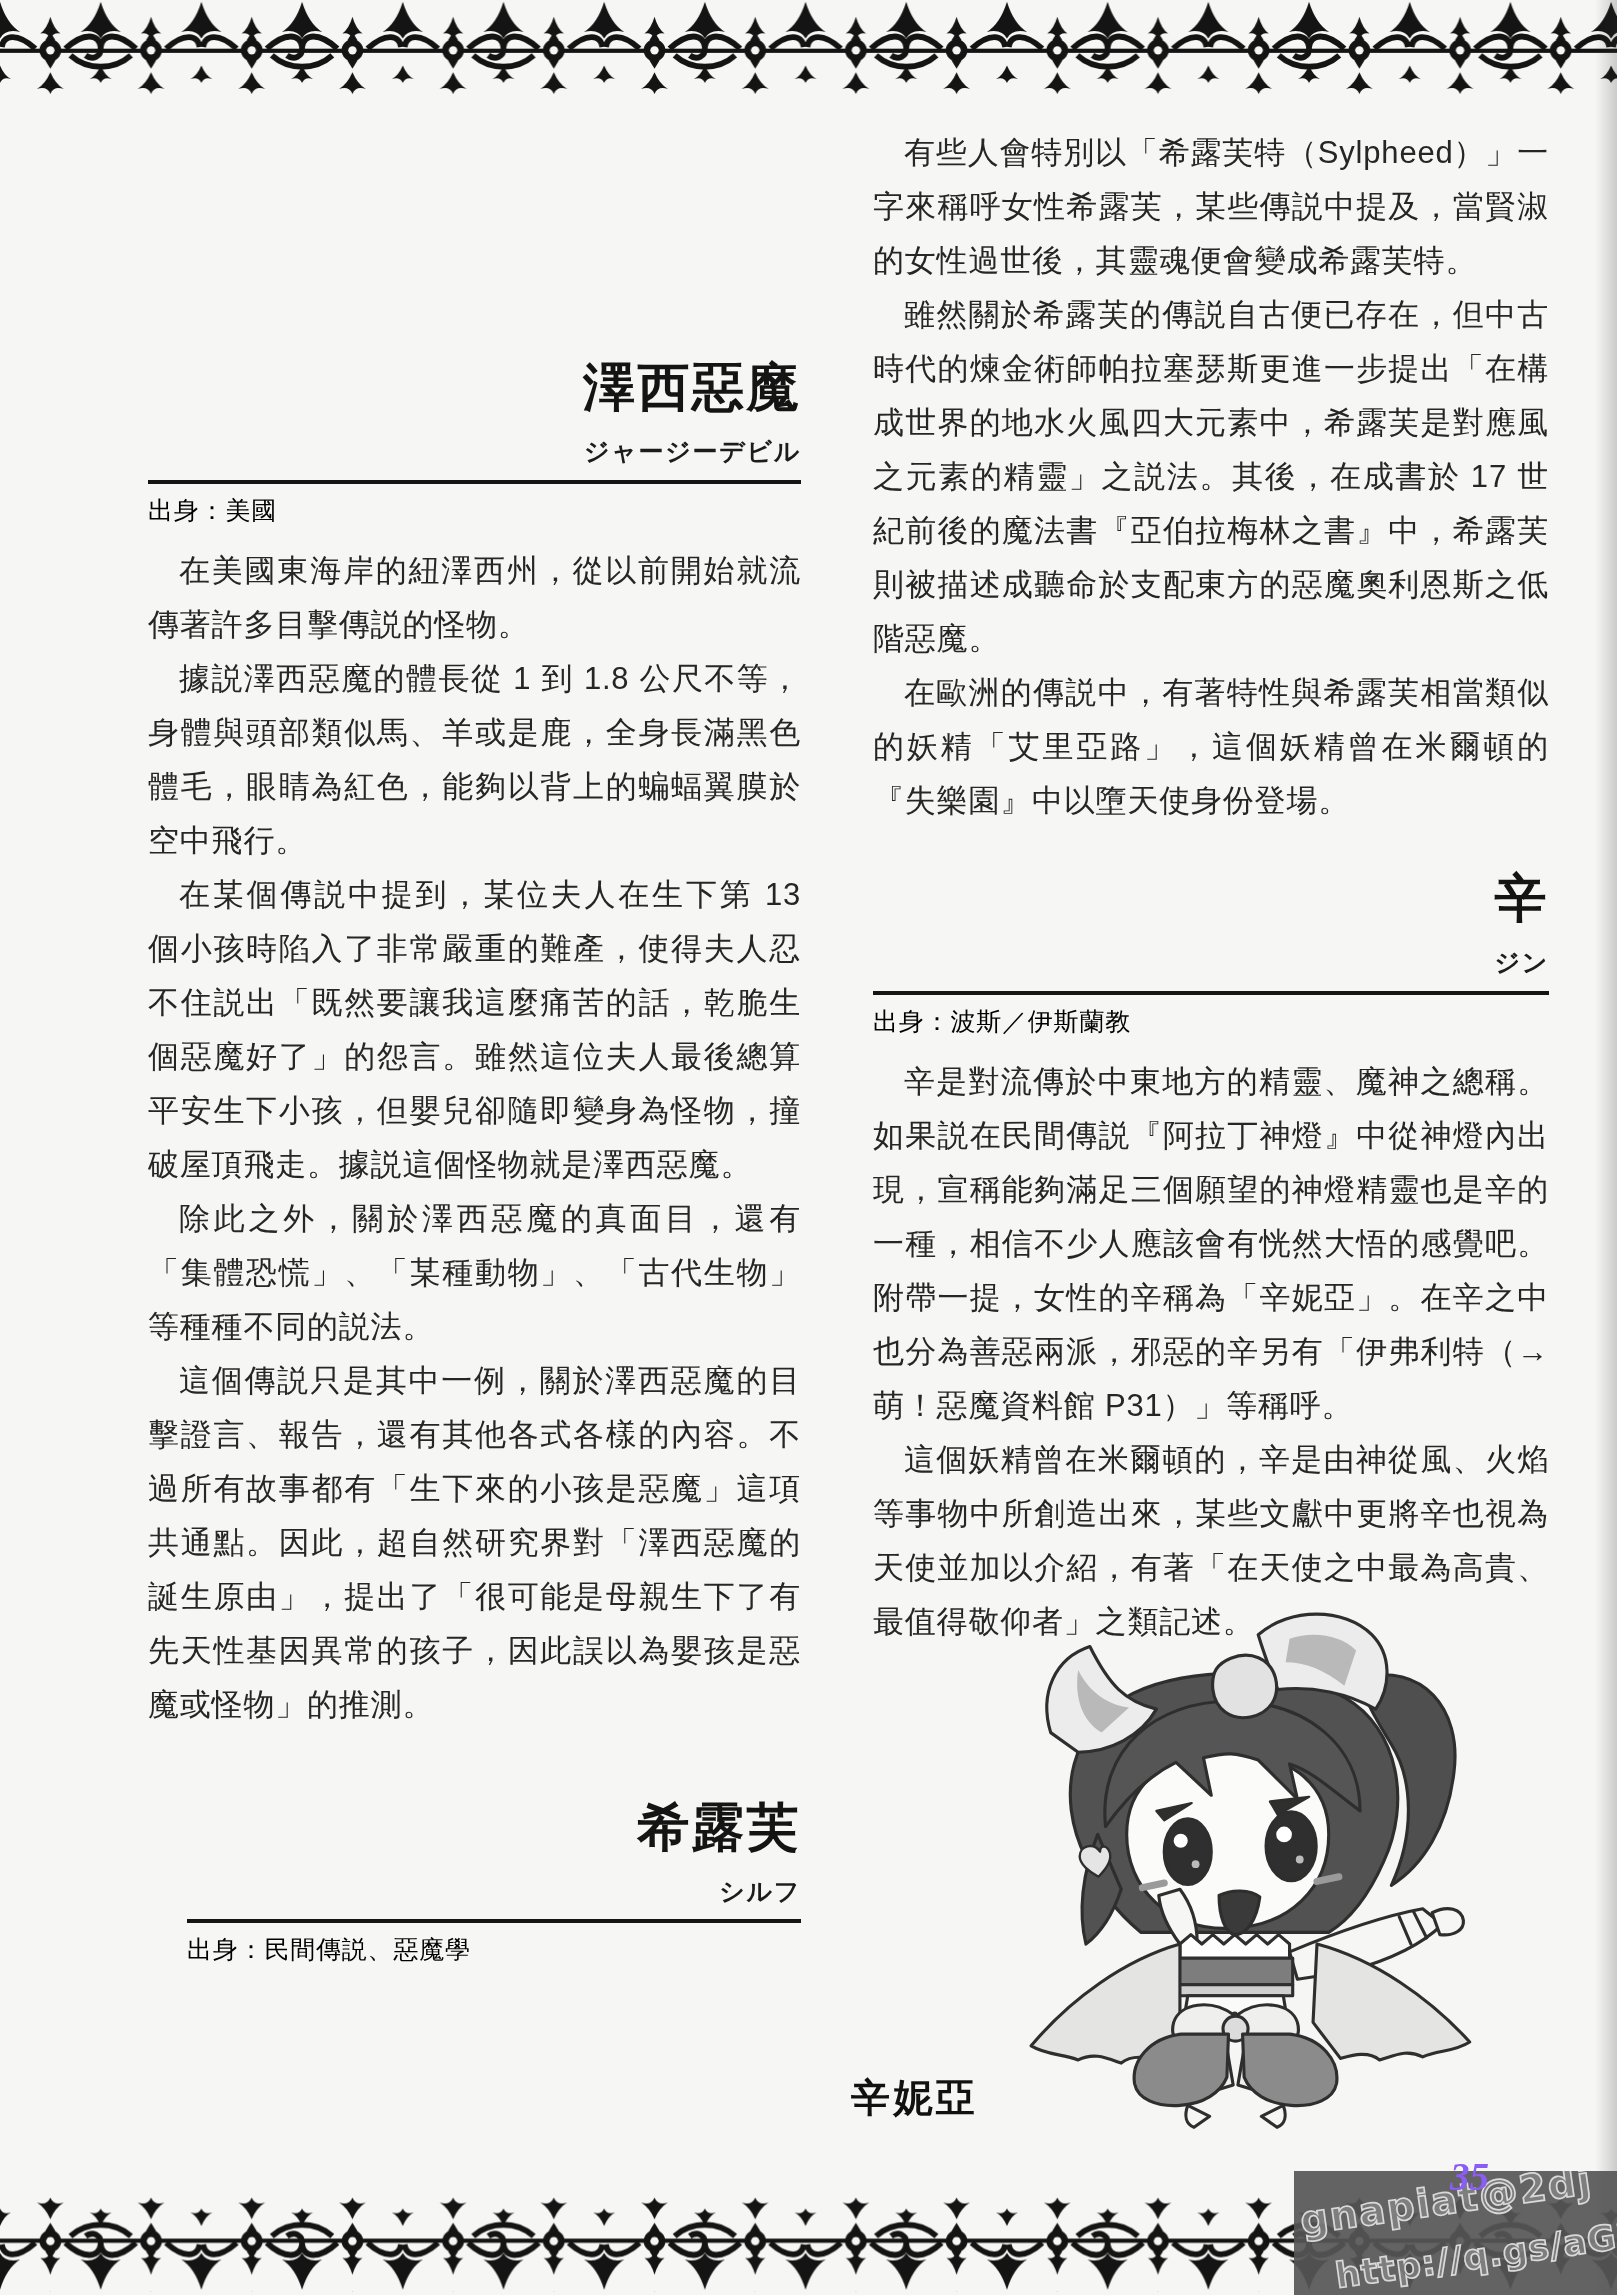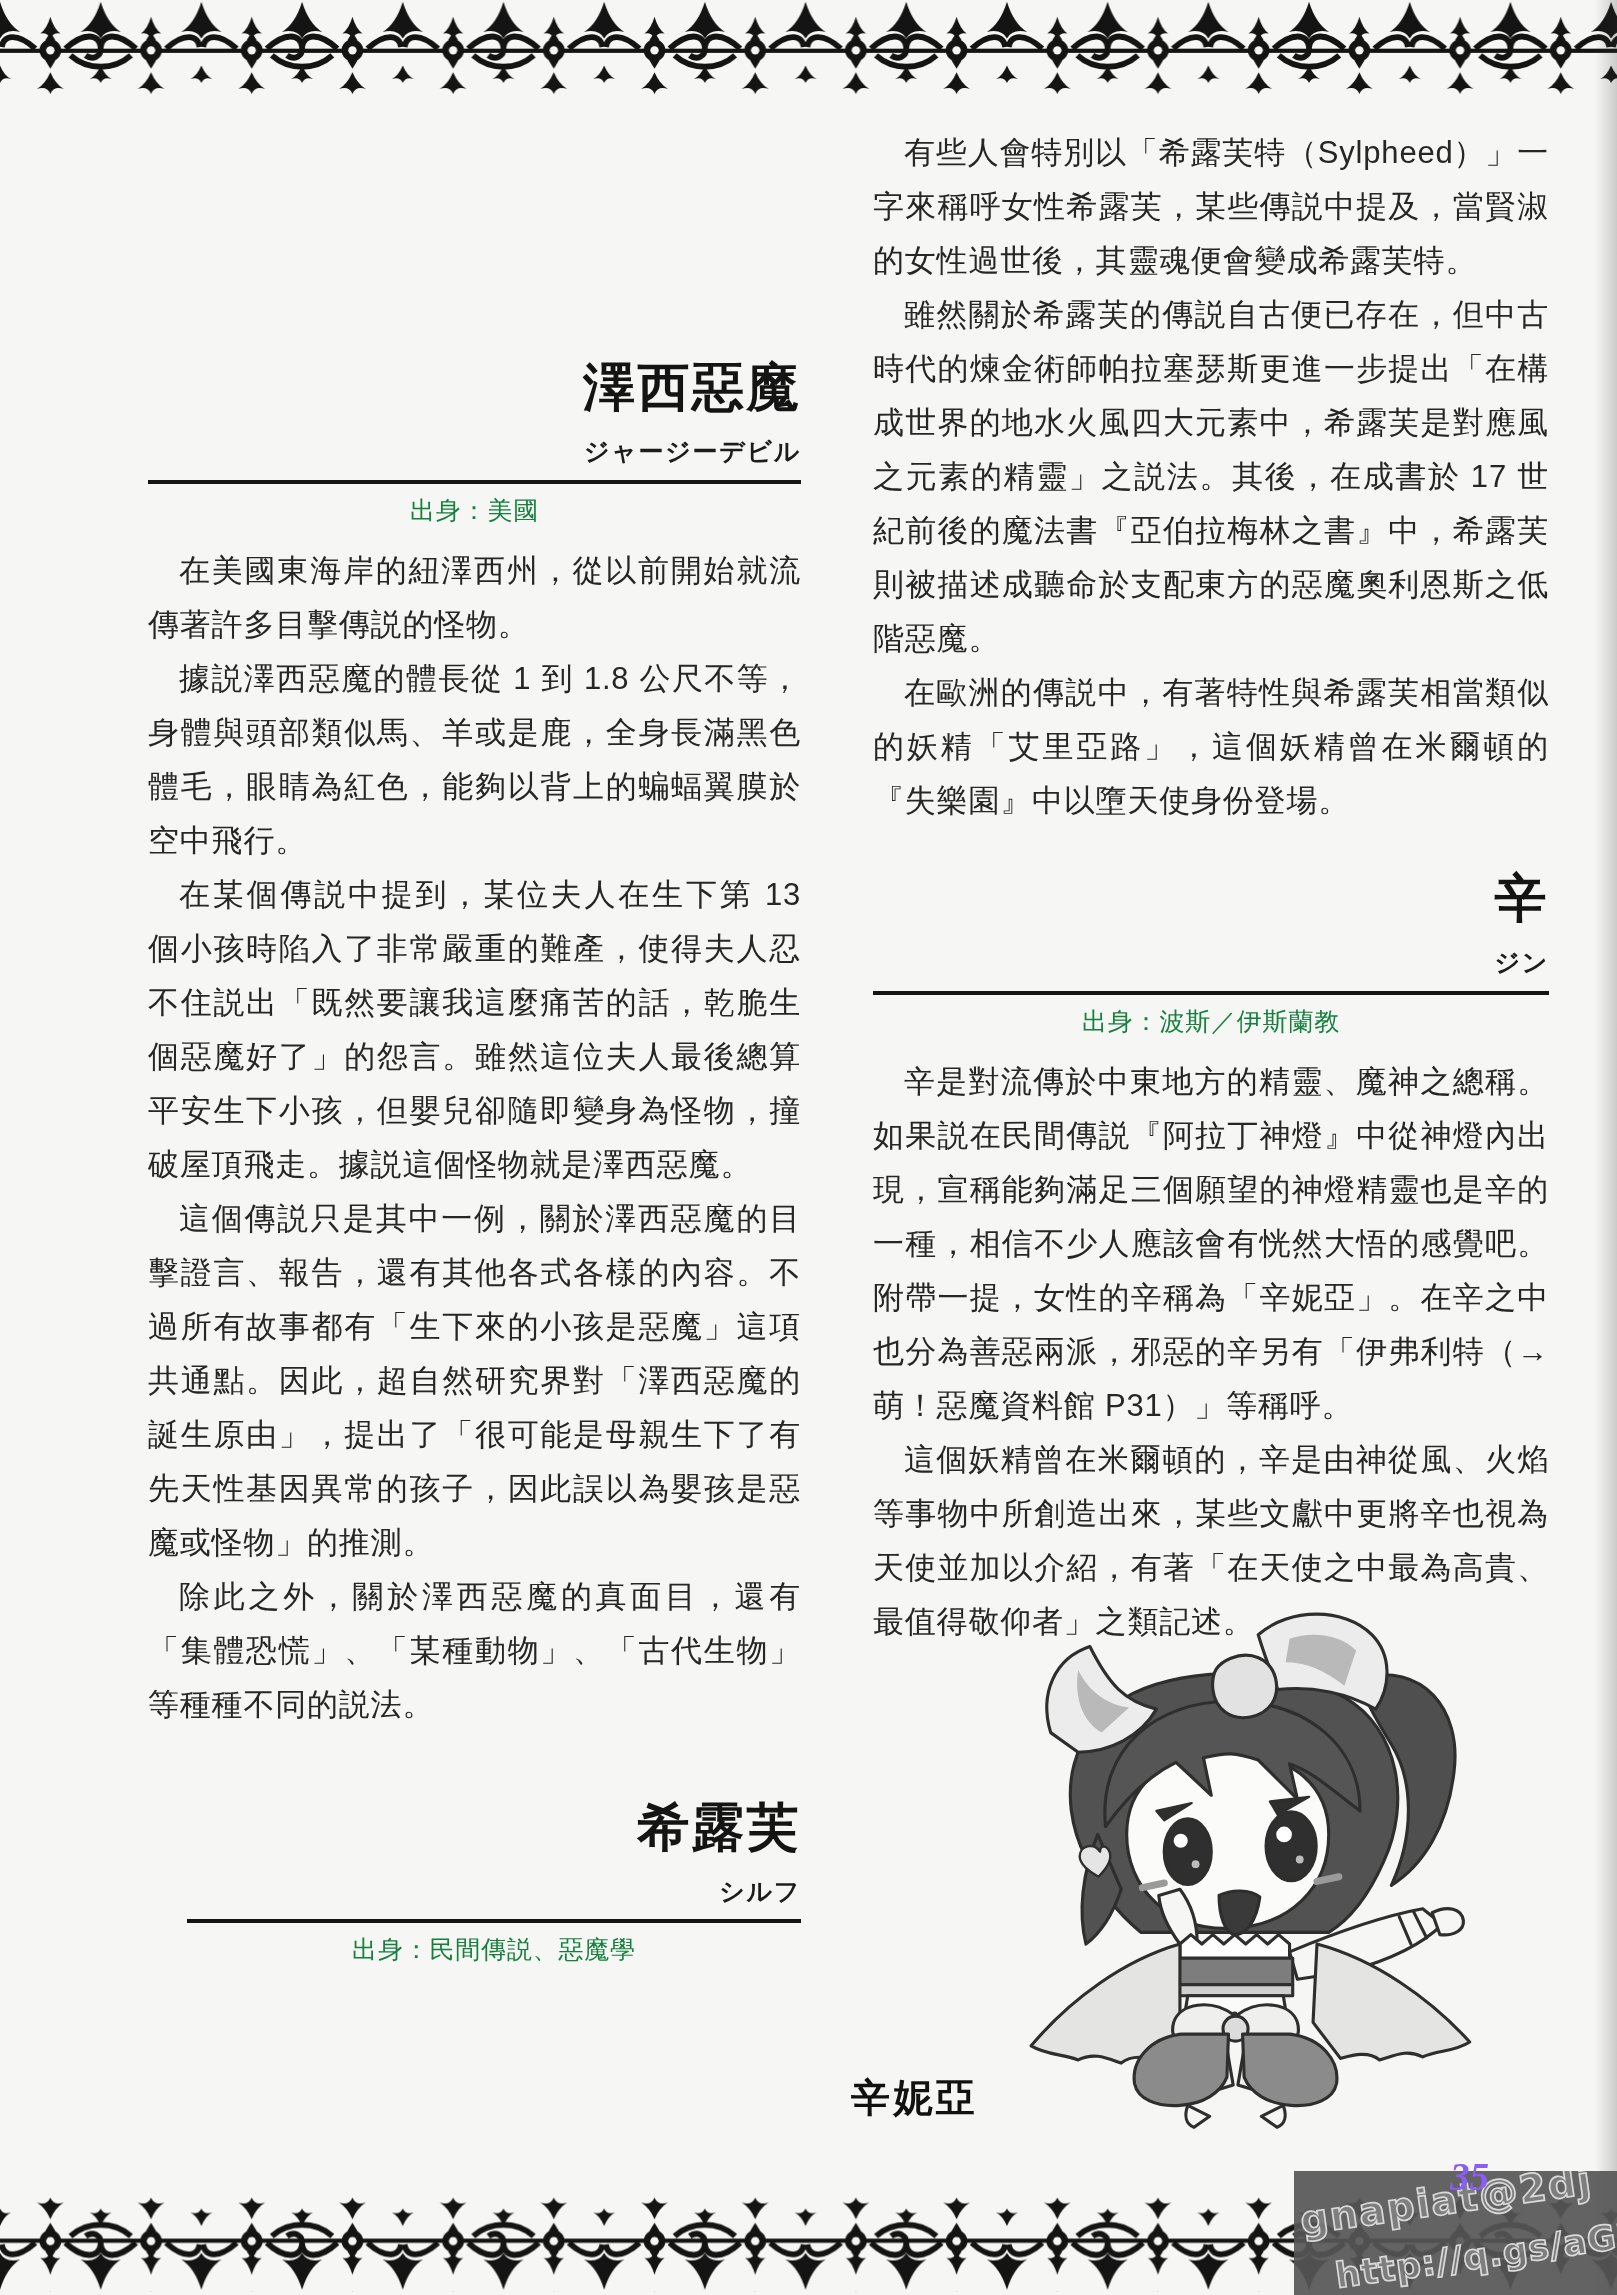--- a/index.html
+++ b/index.html
@@ -27,7 +27,7 @@
   }
   .entry-title { font-size:52px; font-weight:900; letter-spacing:2.5px; color:#141414; line-height:1; }
   .entry-kana  { font-size:25px; font-weight:700; color:#1c1c1c; padding-bottom:5px; letter-spacing:1.7px; }
-  .entry-origin { font-size:25px; margin-top:10px; margin-bottom:17px; color:#15803d; letter-spacing:0.8px;text-align:center; }
+  .entry-origin { font-size:25px; margin-top:10px; margin-bottom:17px; color:#000000; letter-spacing:0.8px; }
 
   .body-text {
     margin:0; font-size:31px; line-height:54px; letter-spacing:0.8px;

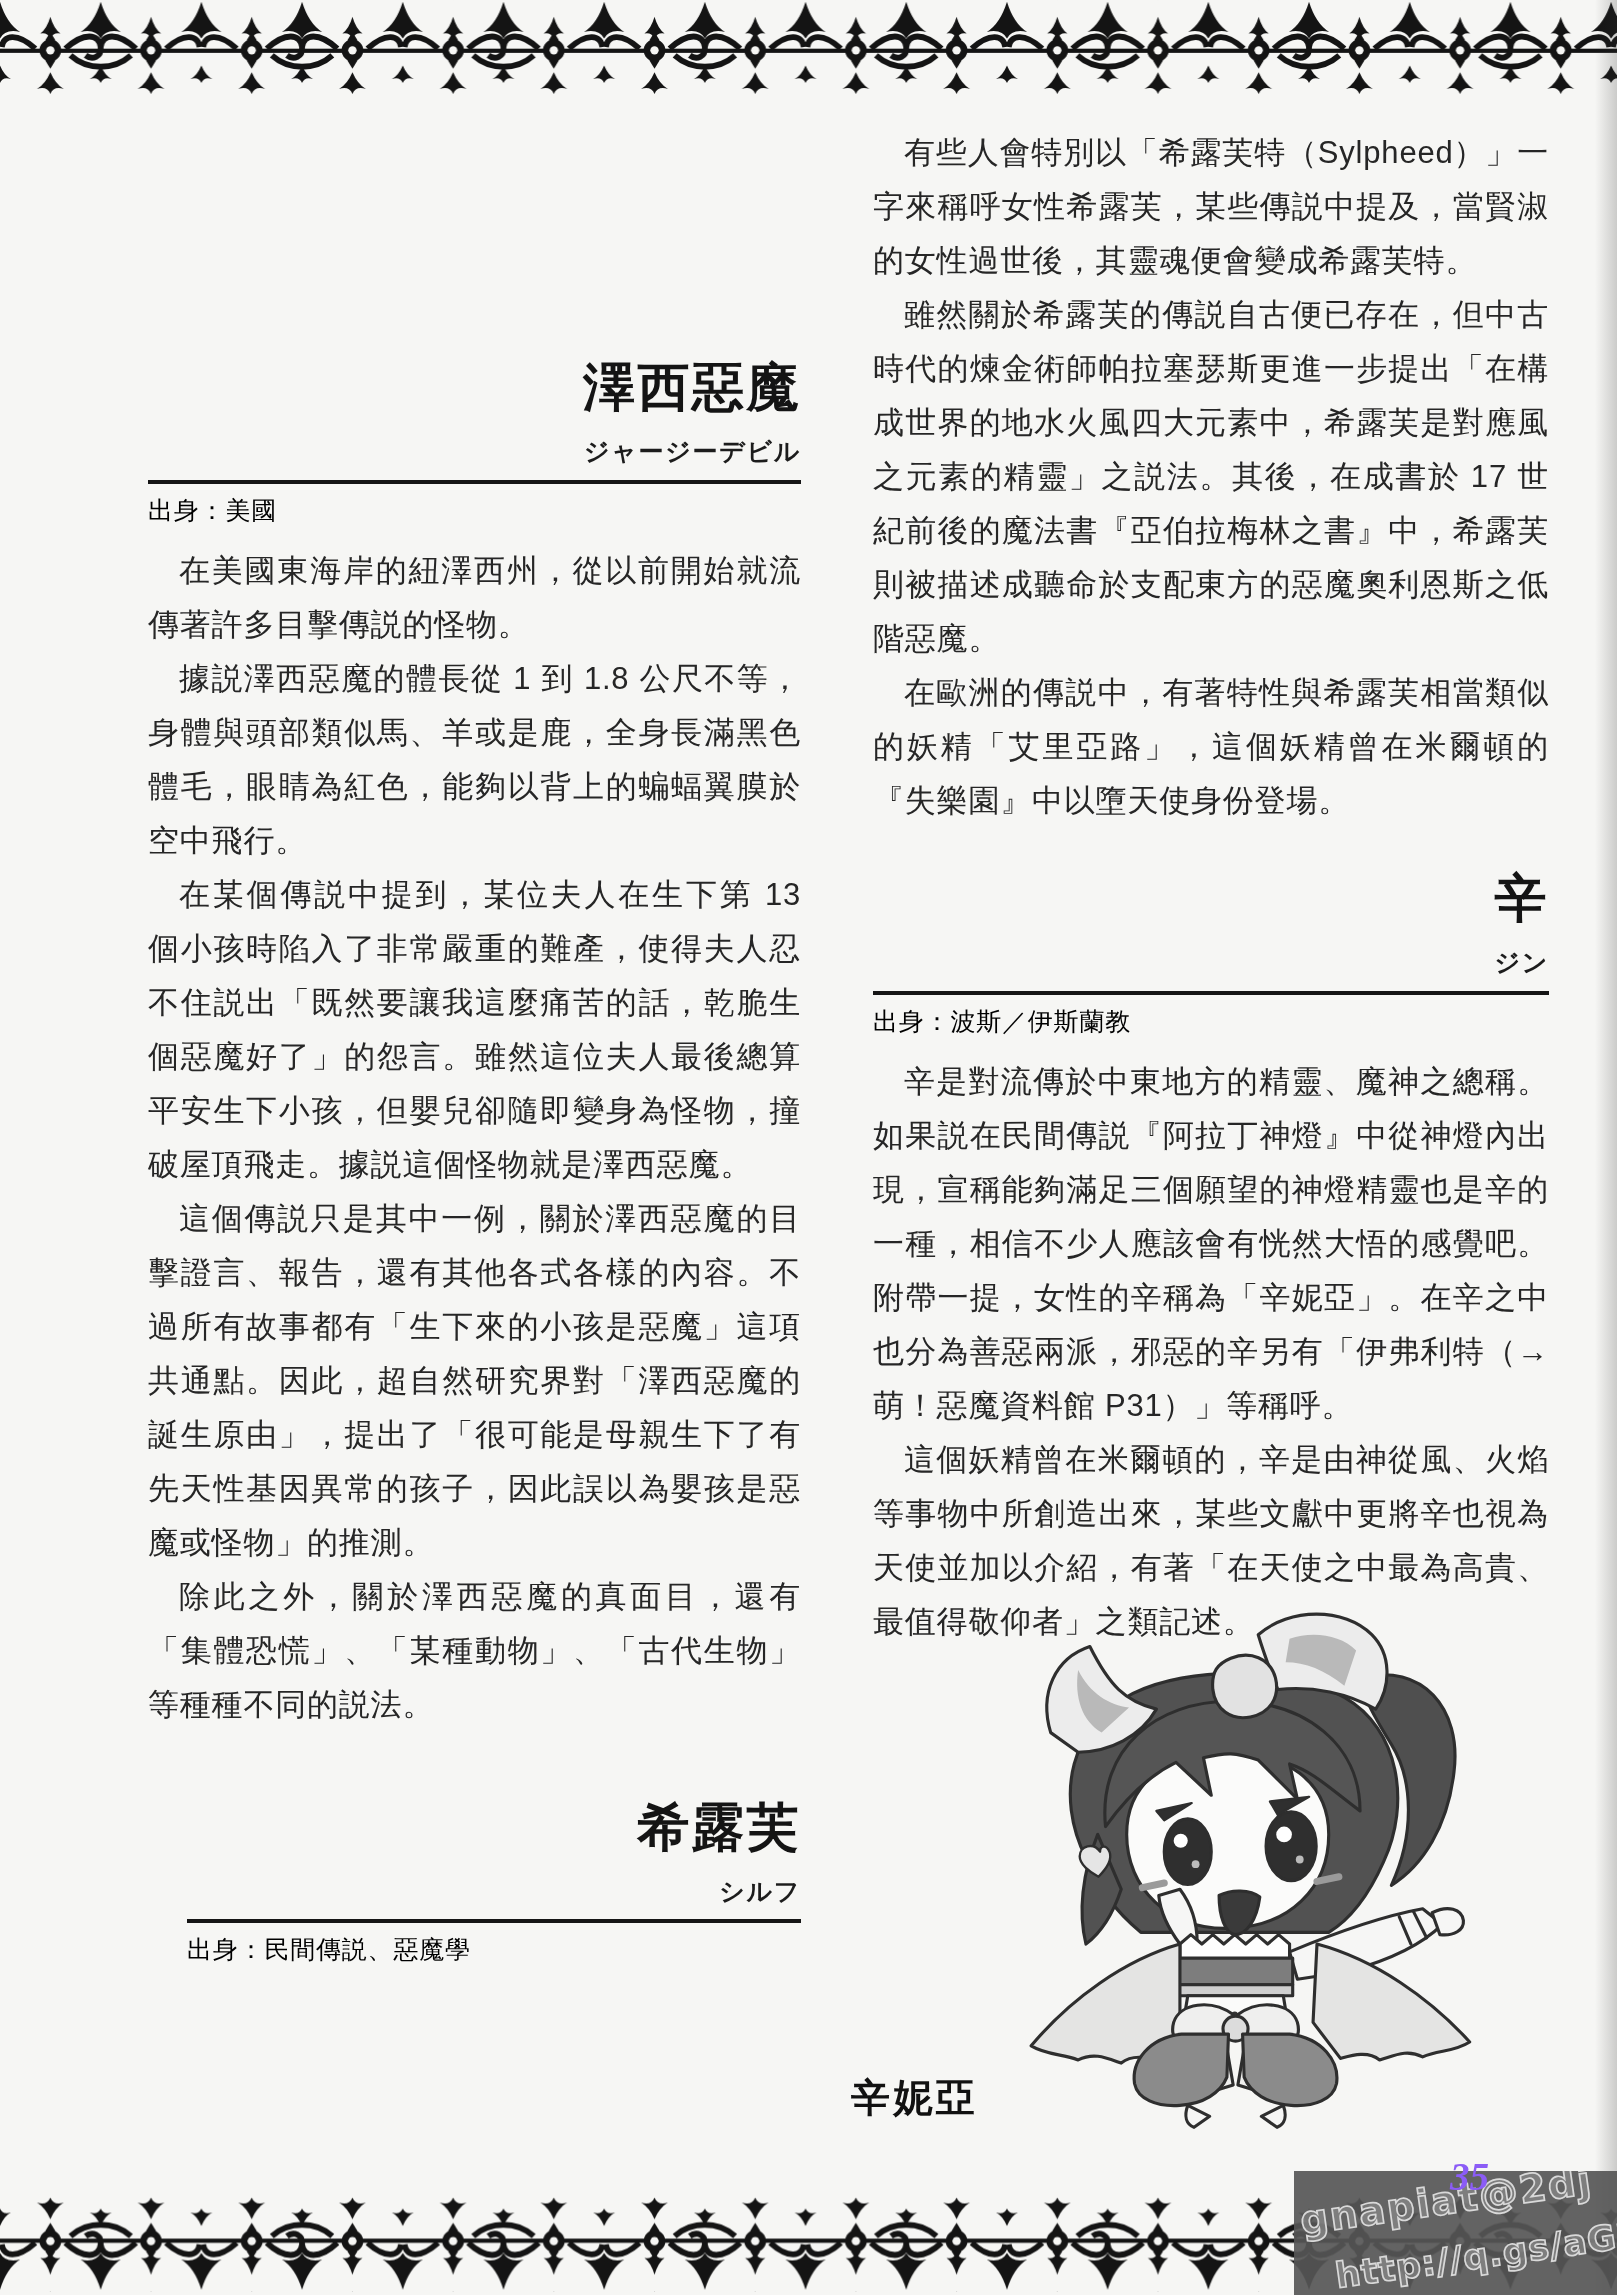--- a/index.html
+++ b/index.html
@@ -151,8 +151,8 @@
       <p class="body-text">在美國東海岸的紐澤西州，從以前開始就流傳著許多目擊傳説的怪物。</p>
       <p class="body-text">據説澤西惡魔的體長從 1 到 1.8 公尺不等，身體與頭部類似馬、羊或是鹿，全身長滿黑色體毛，眼睛為紅色，能夠以背上的蝙蝠翼膜於空中飛行。</p>
       <p class="body-text">在某個傳説中提到，某位夫人在生下第 13 個小孩時陷入了非常嚴重的難產，使得夫人忍不住説出「既然要讓我這麼痛苦的話，乾脆生個惡魔好了」的怨言。雖然這位夫人最後總算平安生下小孩，但嬰兒卻隨即變身為怪物，撞破屋頂飛走。據説這個怪物就是澤西惡魔。</p>
+      <p class="body-text">除此之外，關於澤西惡魔的真面目，還有「集體恐慌」、「某種動物」、「古代生物」等種種不同的説法。</p>
       <p class="body-text">這個傳説只是其中一例，關於澤西惡魔的目擊證言、報告，還有其他各式各樣的內容。不過所有故事都有「生下來的小孩是惡魔」這項共通點。因此，超自然研究界對「澤西惡魔的誕生原由」，提出了「很可能是母親生下了有先天性基因異常的孩子，因此誤以為嬰孩是惡魔或怪物」的推測。</p>
-      <p class="body-text">除此之外，關於澤西惡魔的真面目，還有「集體恐慌」、「某種動物」、「古代生物」等種種不同的説法。</p>
     </div>
 
     <div class="section section-gap">

